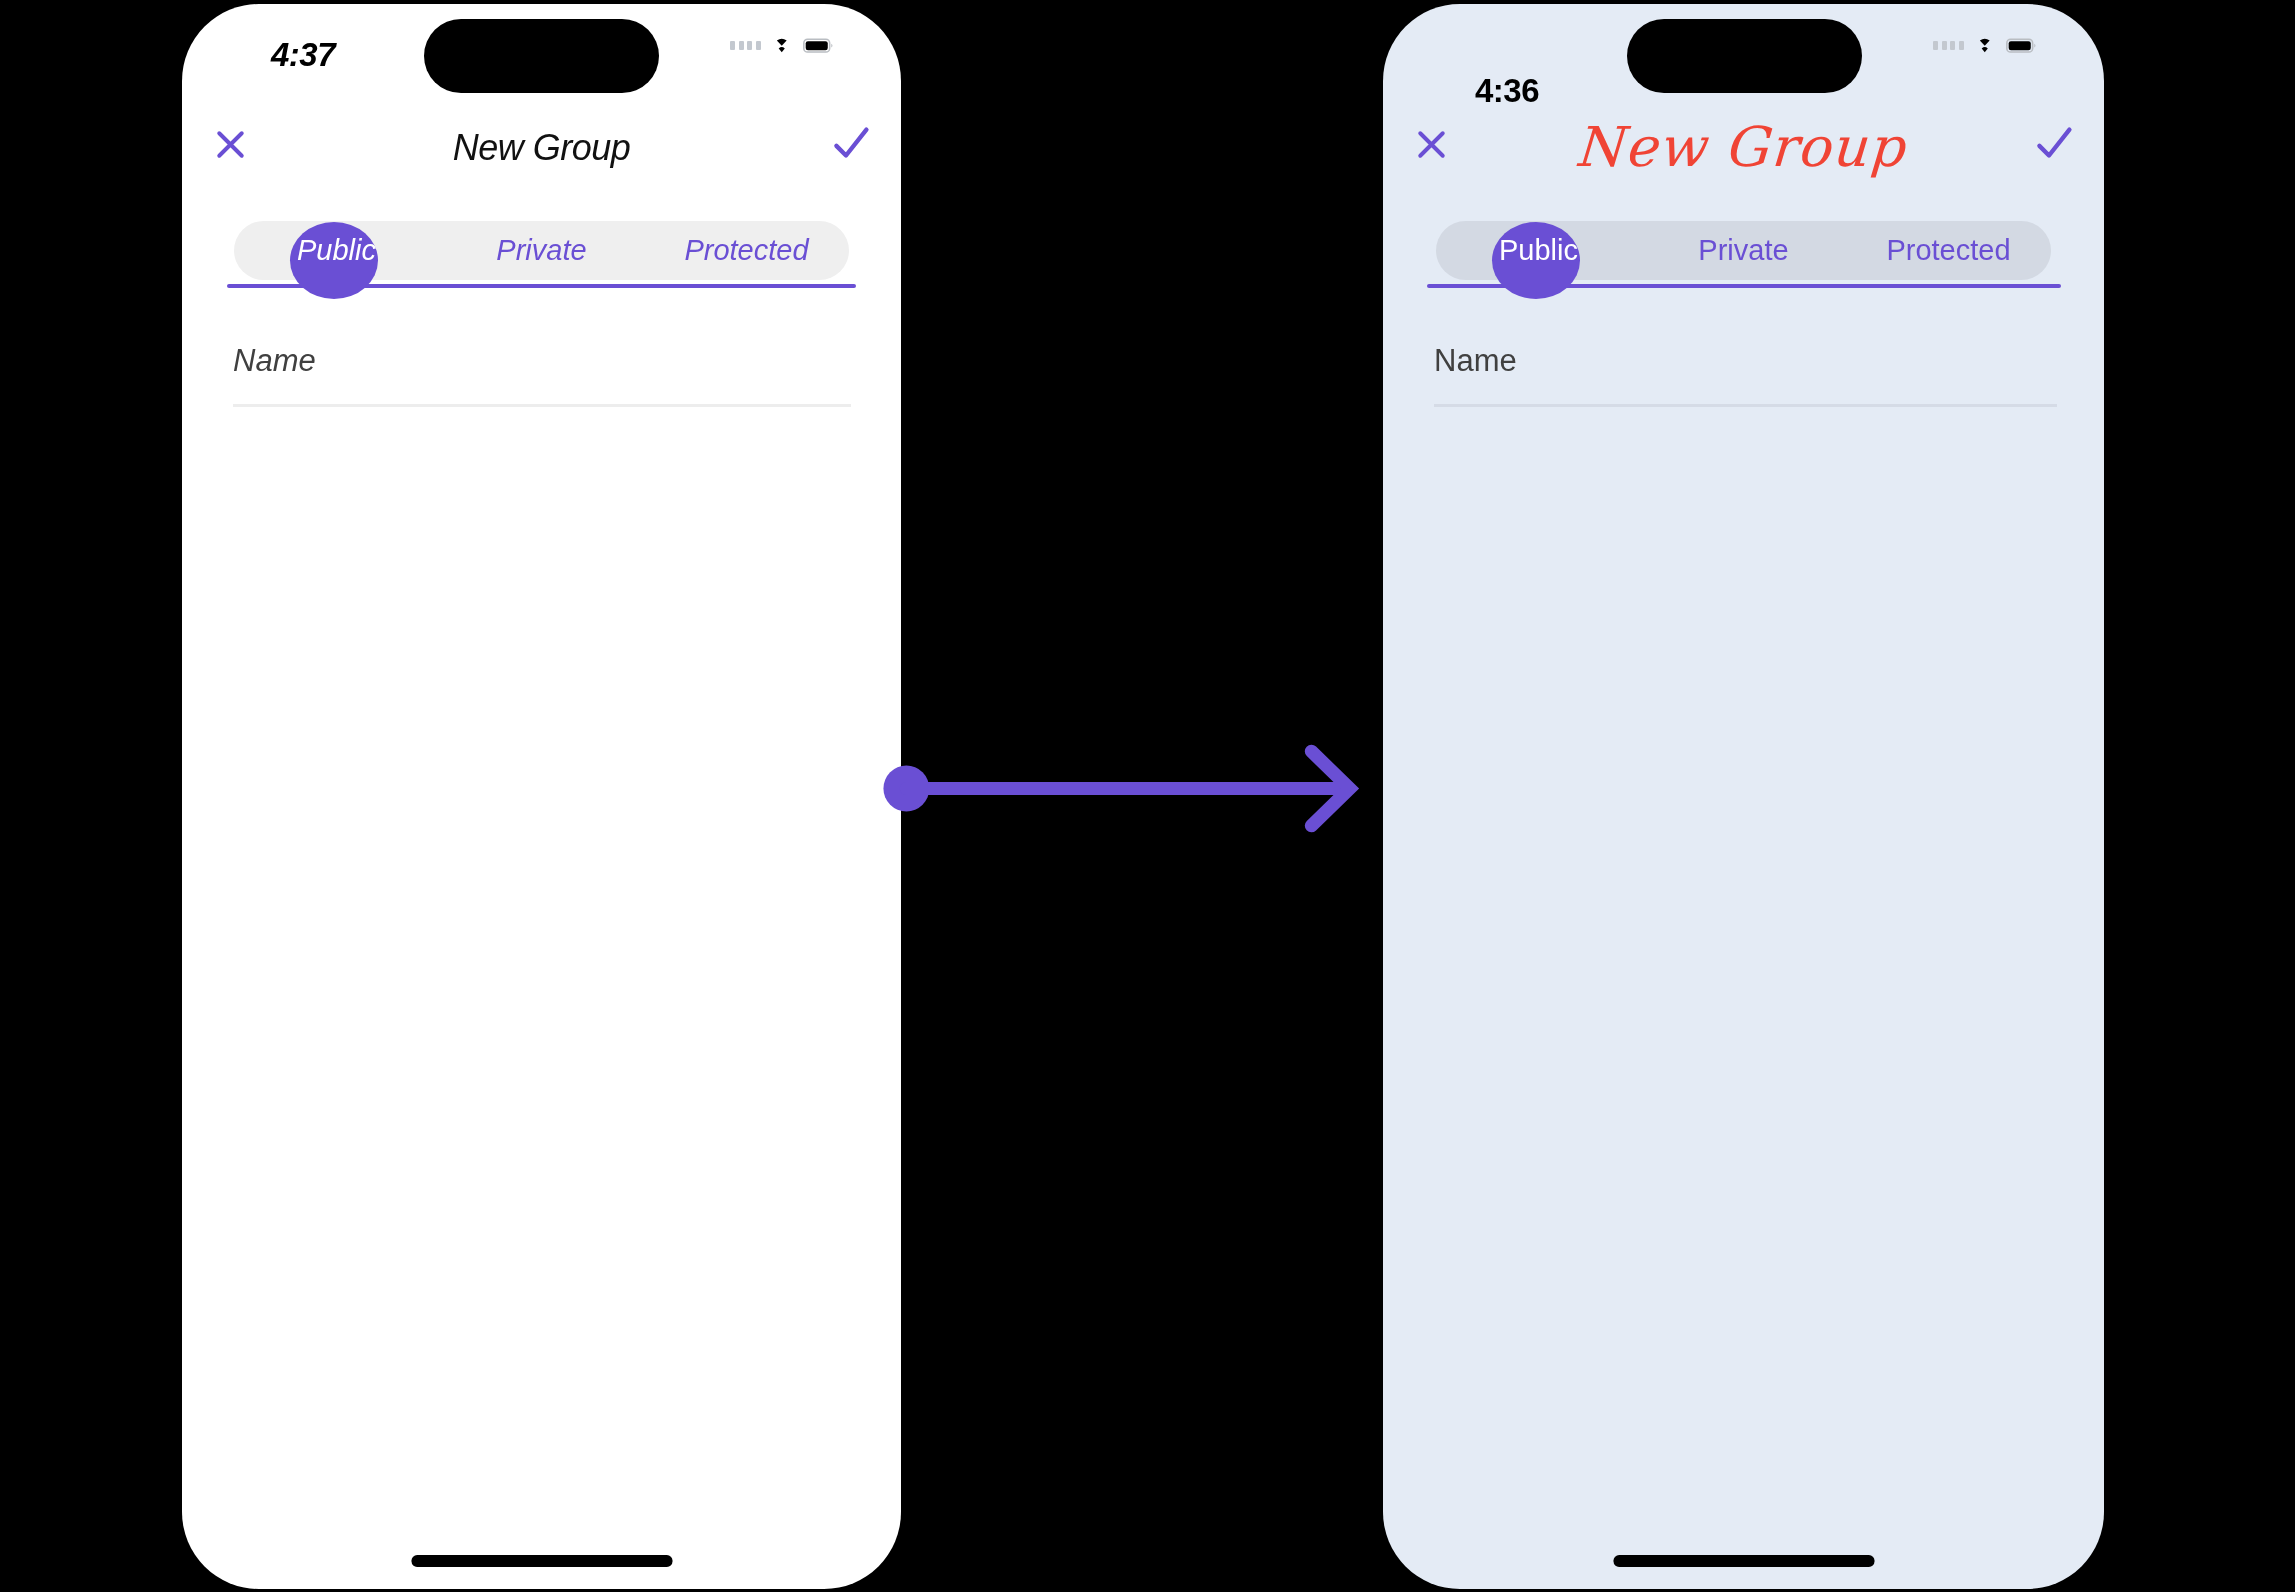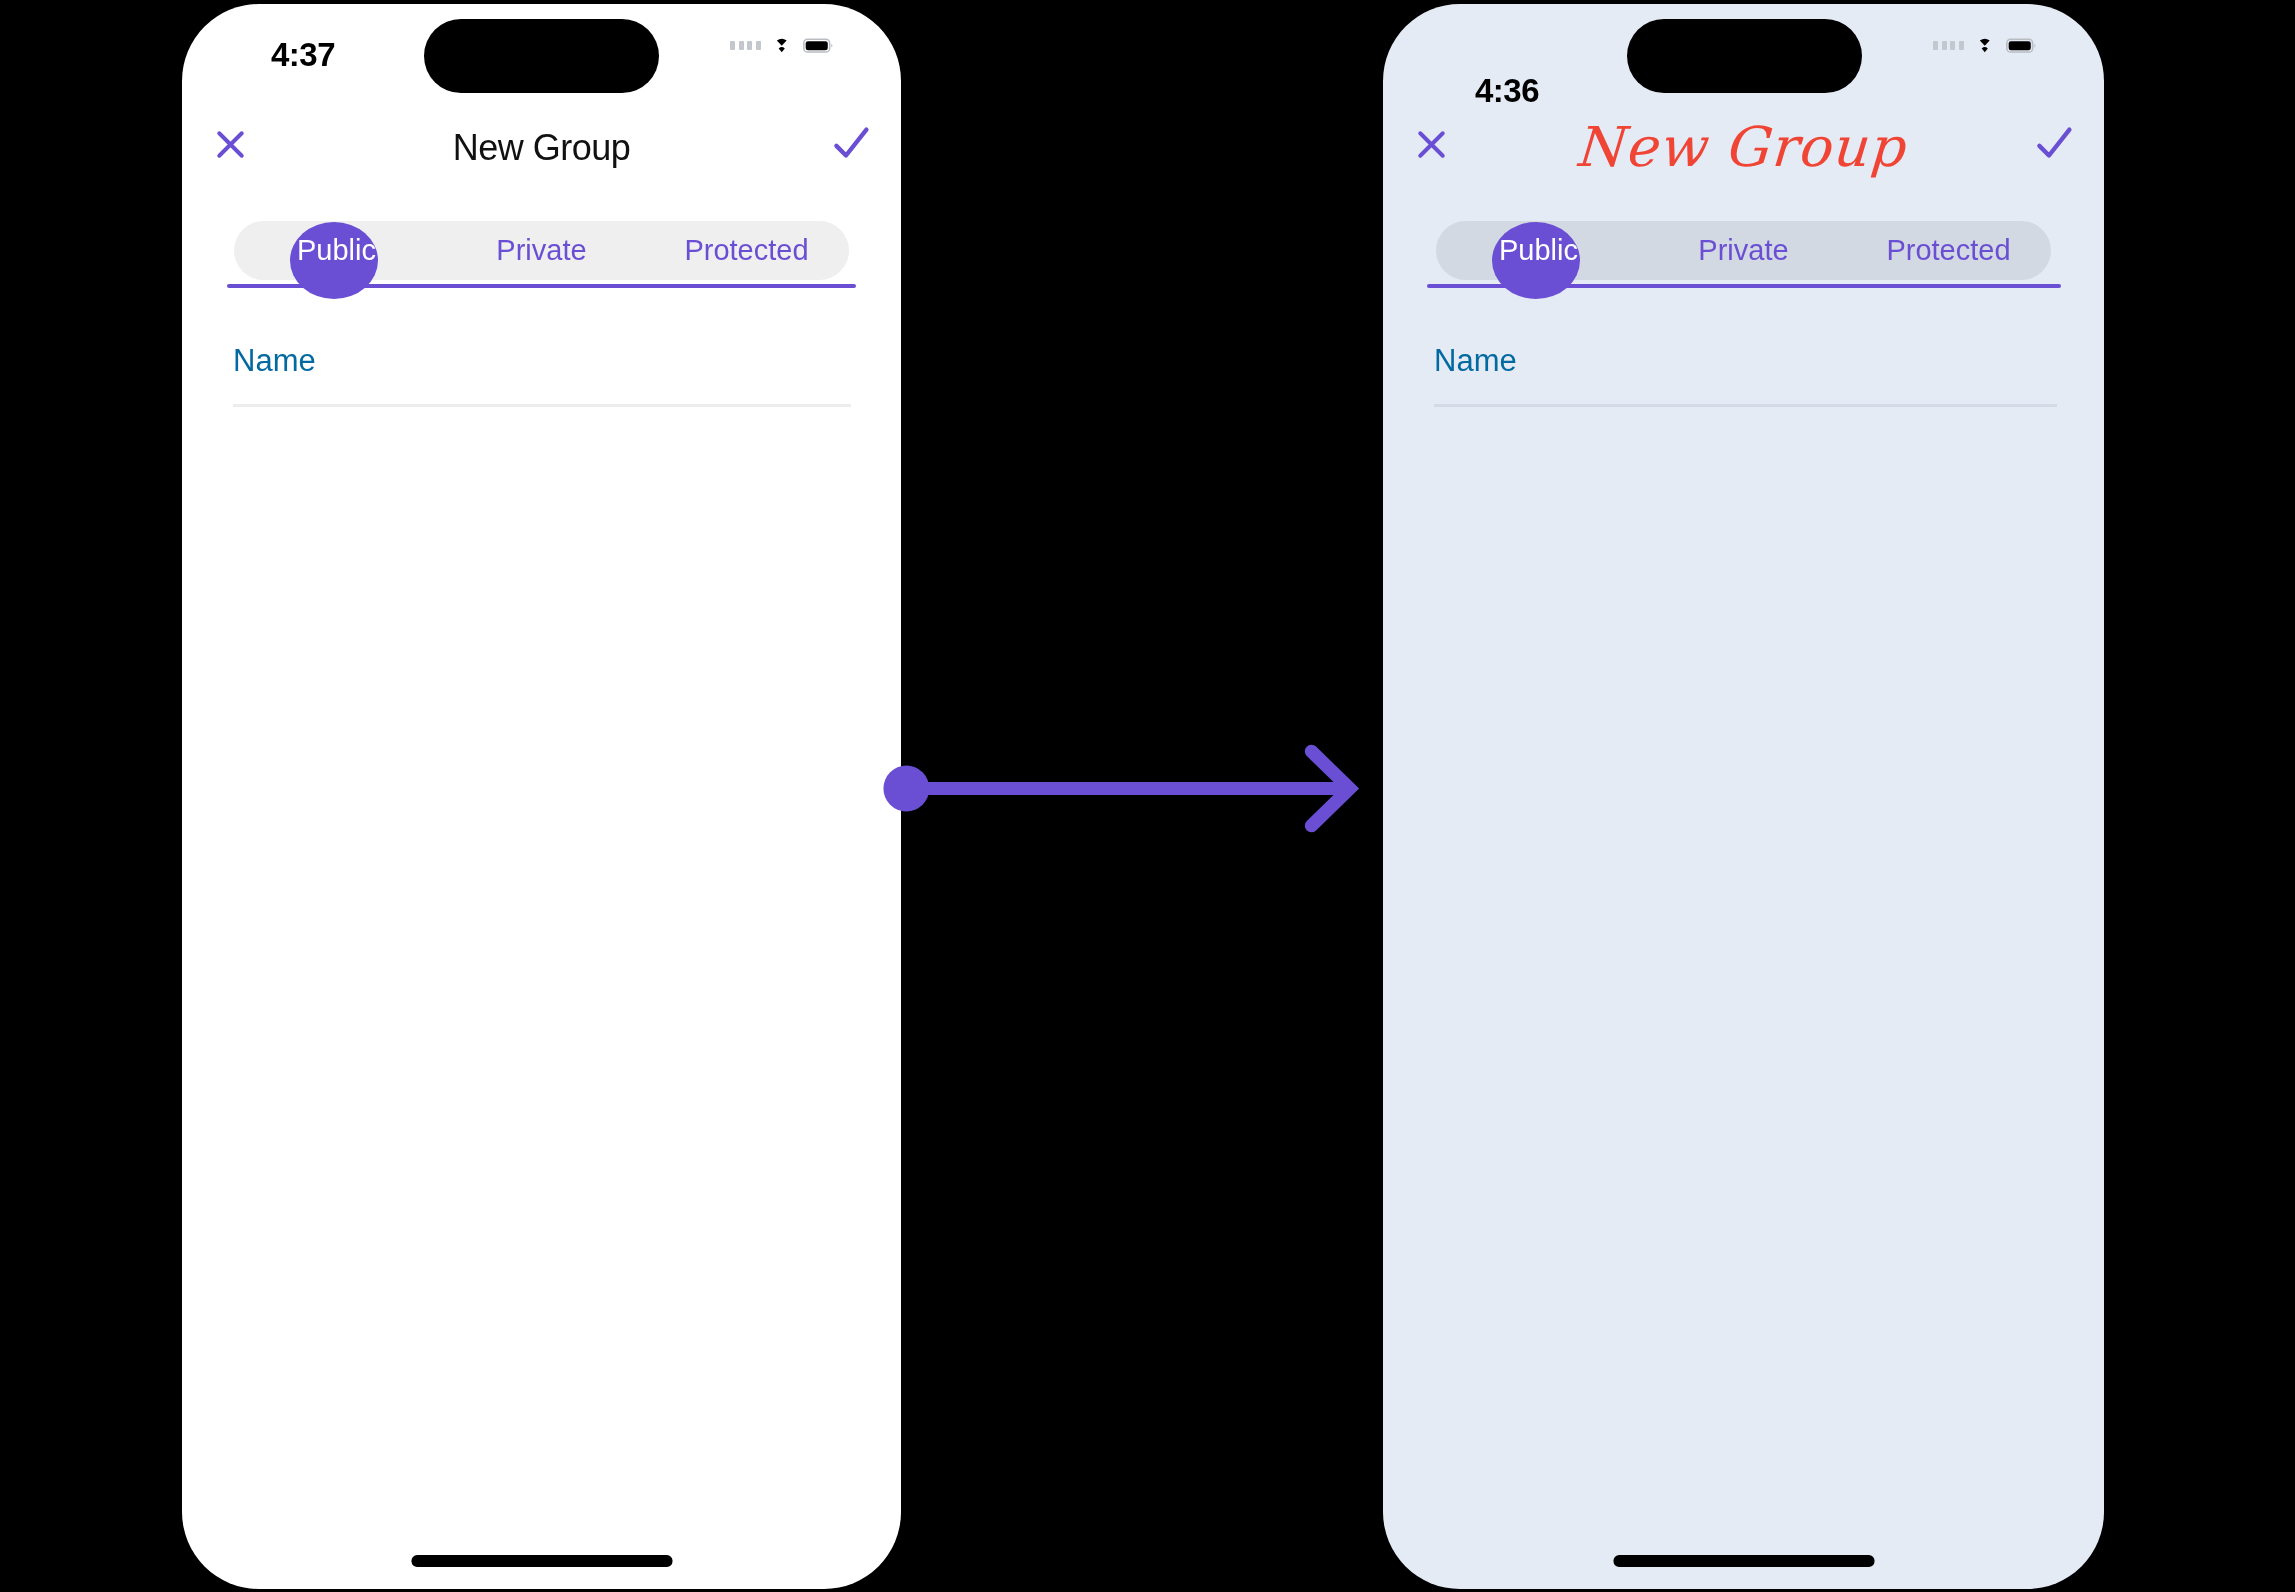--- a/index.html
+++ b/index.html
@@ -27,6 +27,7 @@
     width: 719px;
     height: 1585px;
     background: #ffffff;
+    font-style: italic;
   }
   #phone-after {
     left: 1383px;

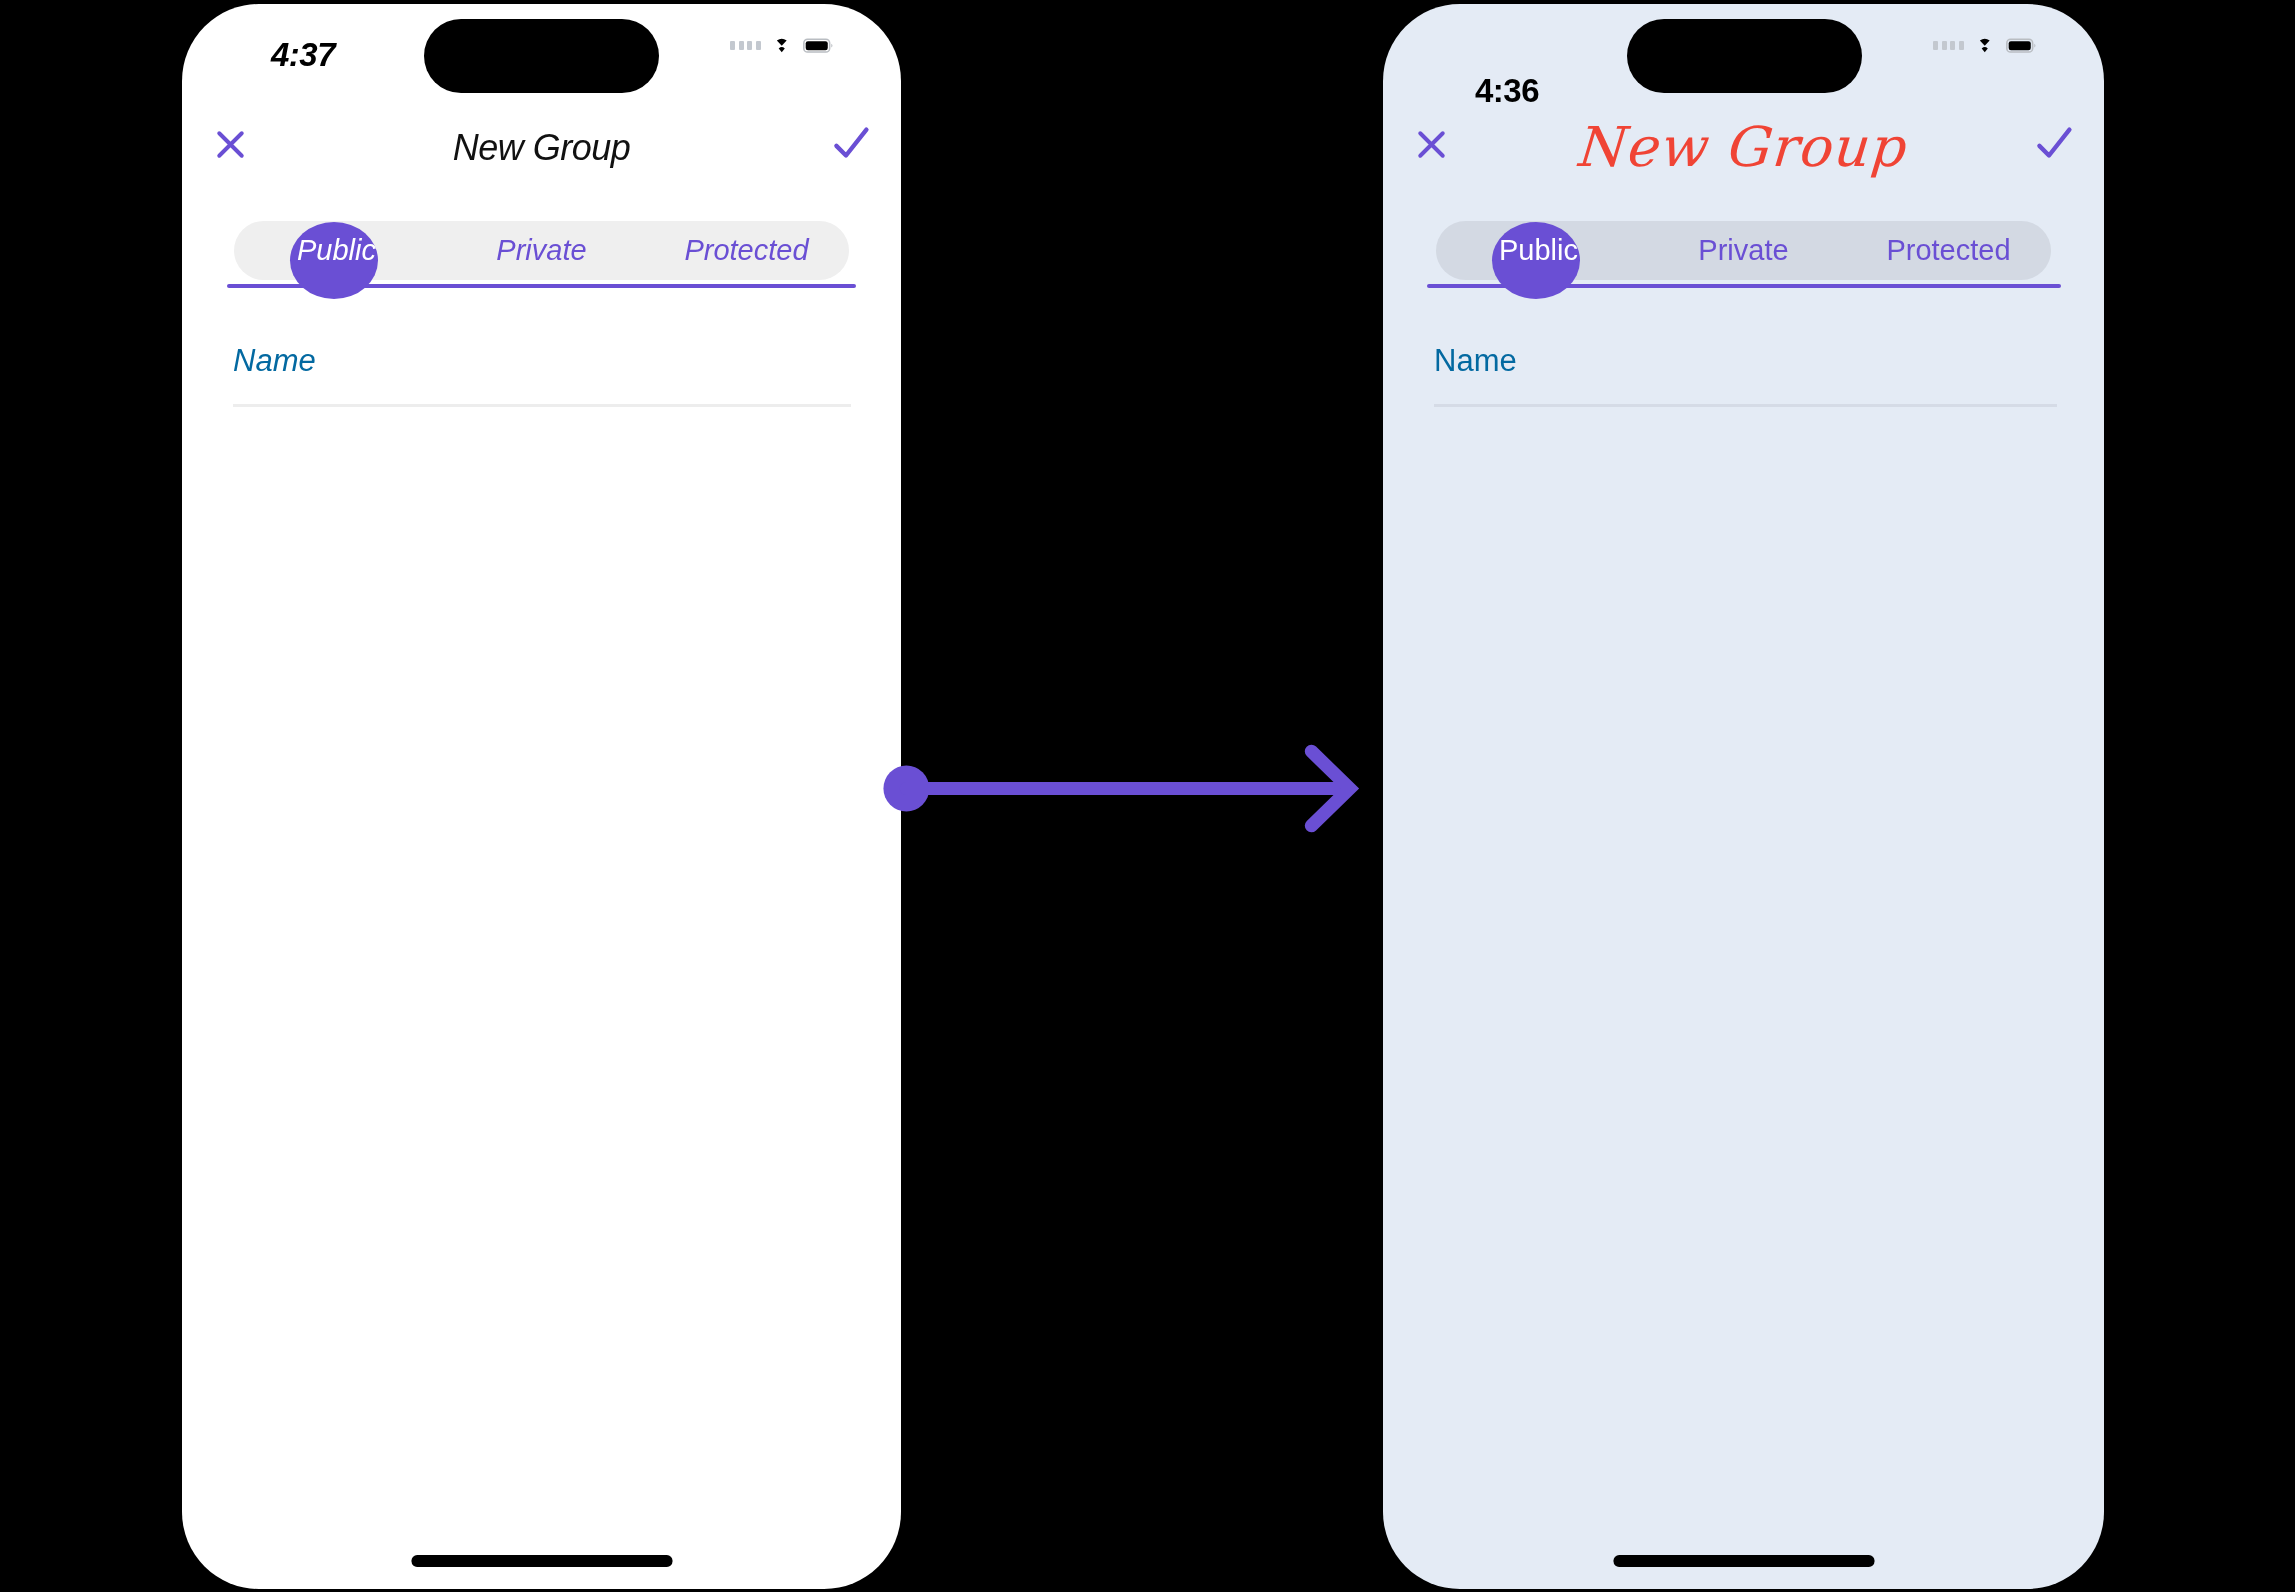--- a/index.html
+++ b/index.html
@@ -204,7 +204,7 @@
 
   .field-label {
     font-size: 31px;
-    color: #0369a1;
+    color: #404040;
     padding-bottom: 24.5px;
   }
   .field-rule {

